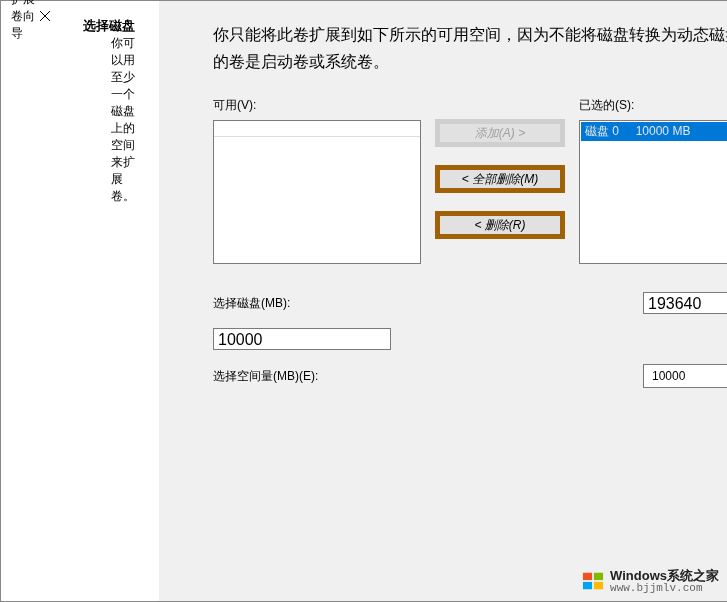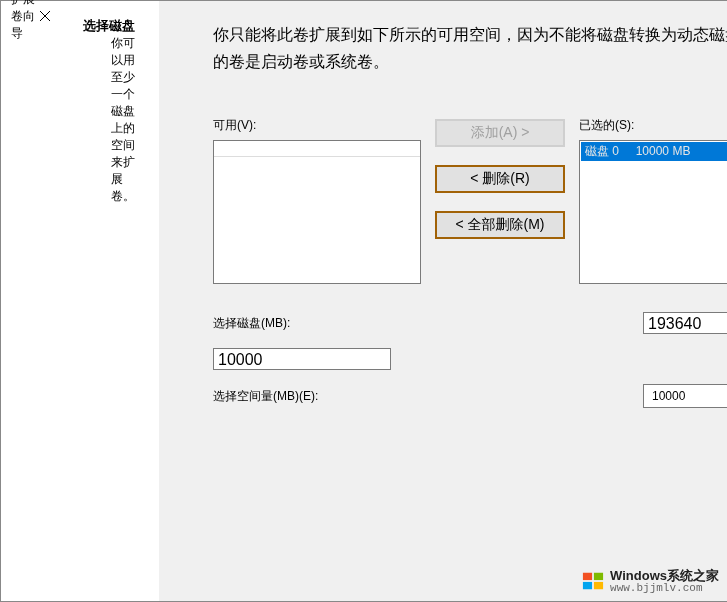--- a/index.html
+++ b/index.html
@@ -84,7 +84,6 @@
     .col {
       display: flex;
       flex-direction: column;
-      margin-top: 20px;
     }
     .col-label {
       font-size: 12px;

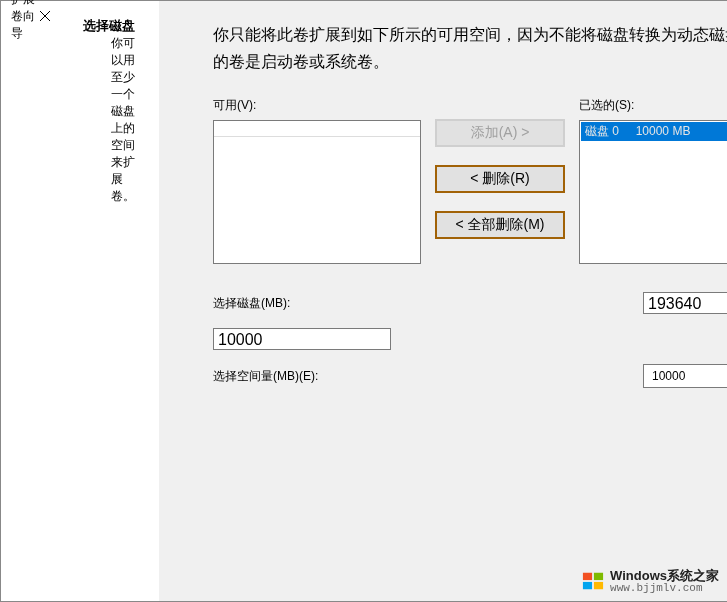--- a/index.html
+++ b/index.html
@@ -125,12 +125,13 @@
     .btn {
       width: 130px;
       height: 28px;
-      border: 2px solid #a16207;
+      border: 5px solid #a16207;
       background: #e1e1e1;
-      font-size: 14px;
+      font-size: 12px;
       font-family: inherit;
       cursor: pointer;
       color: #000;
+      font-style: italic;
     }
     .btn:disabled, .btn.disabled {
       color: #a0a0a0;

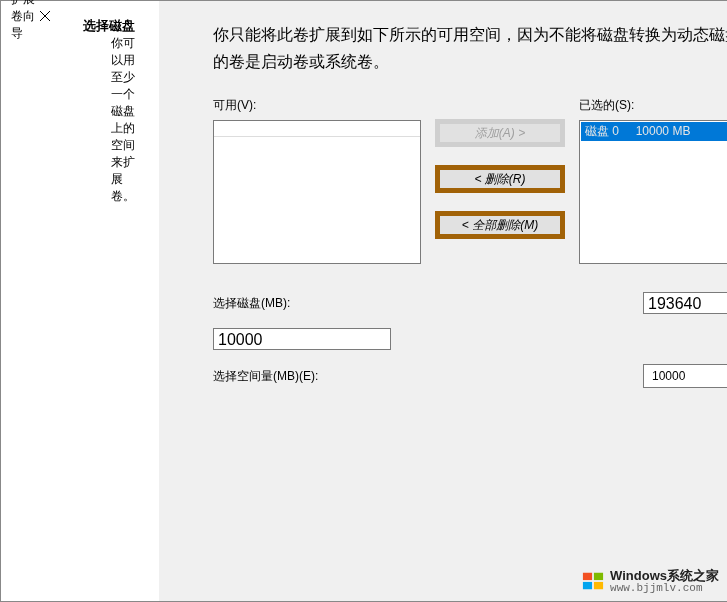--- a/index.html
+++ b/index.html
@@ -272,8 +272,8 @@
 
       <div class="btn-col">
         <button class="btn disabled" disabled="">添加(A) &gt;</button>
+        <button class="btn">&lt; 全部删除(M)</button>
         <button class="btn">&lt; 删除(R)</button>
-        <button class="btn">&lt; 全部删除(M)</button>
       </div>
 
       <div class="col">

